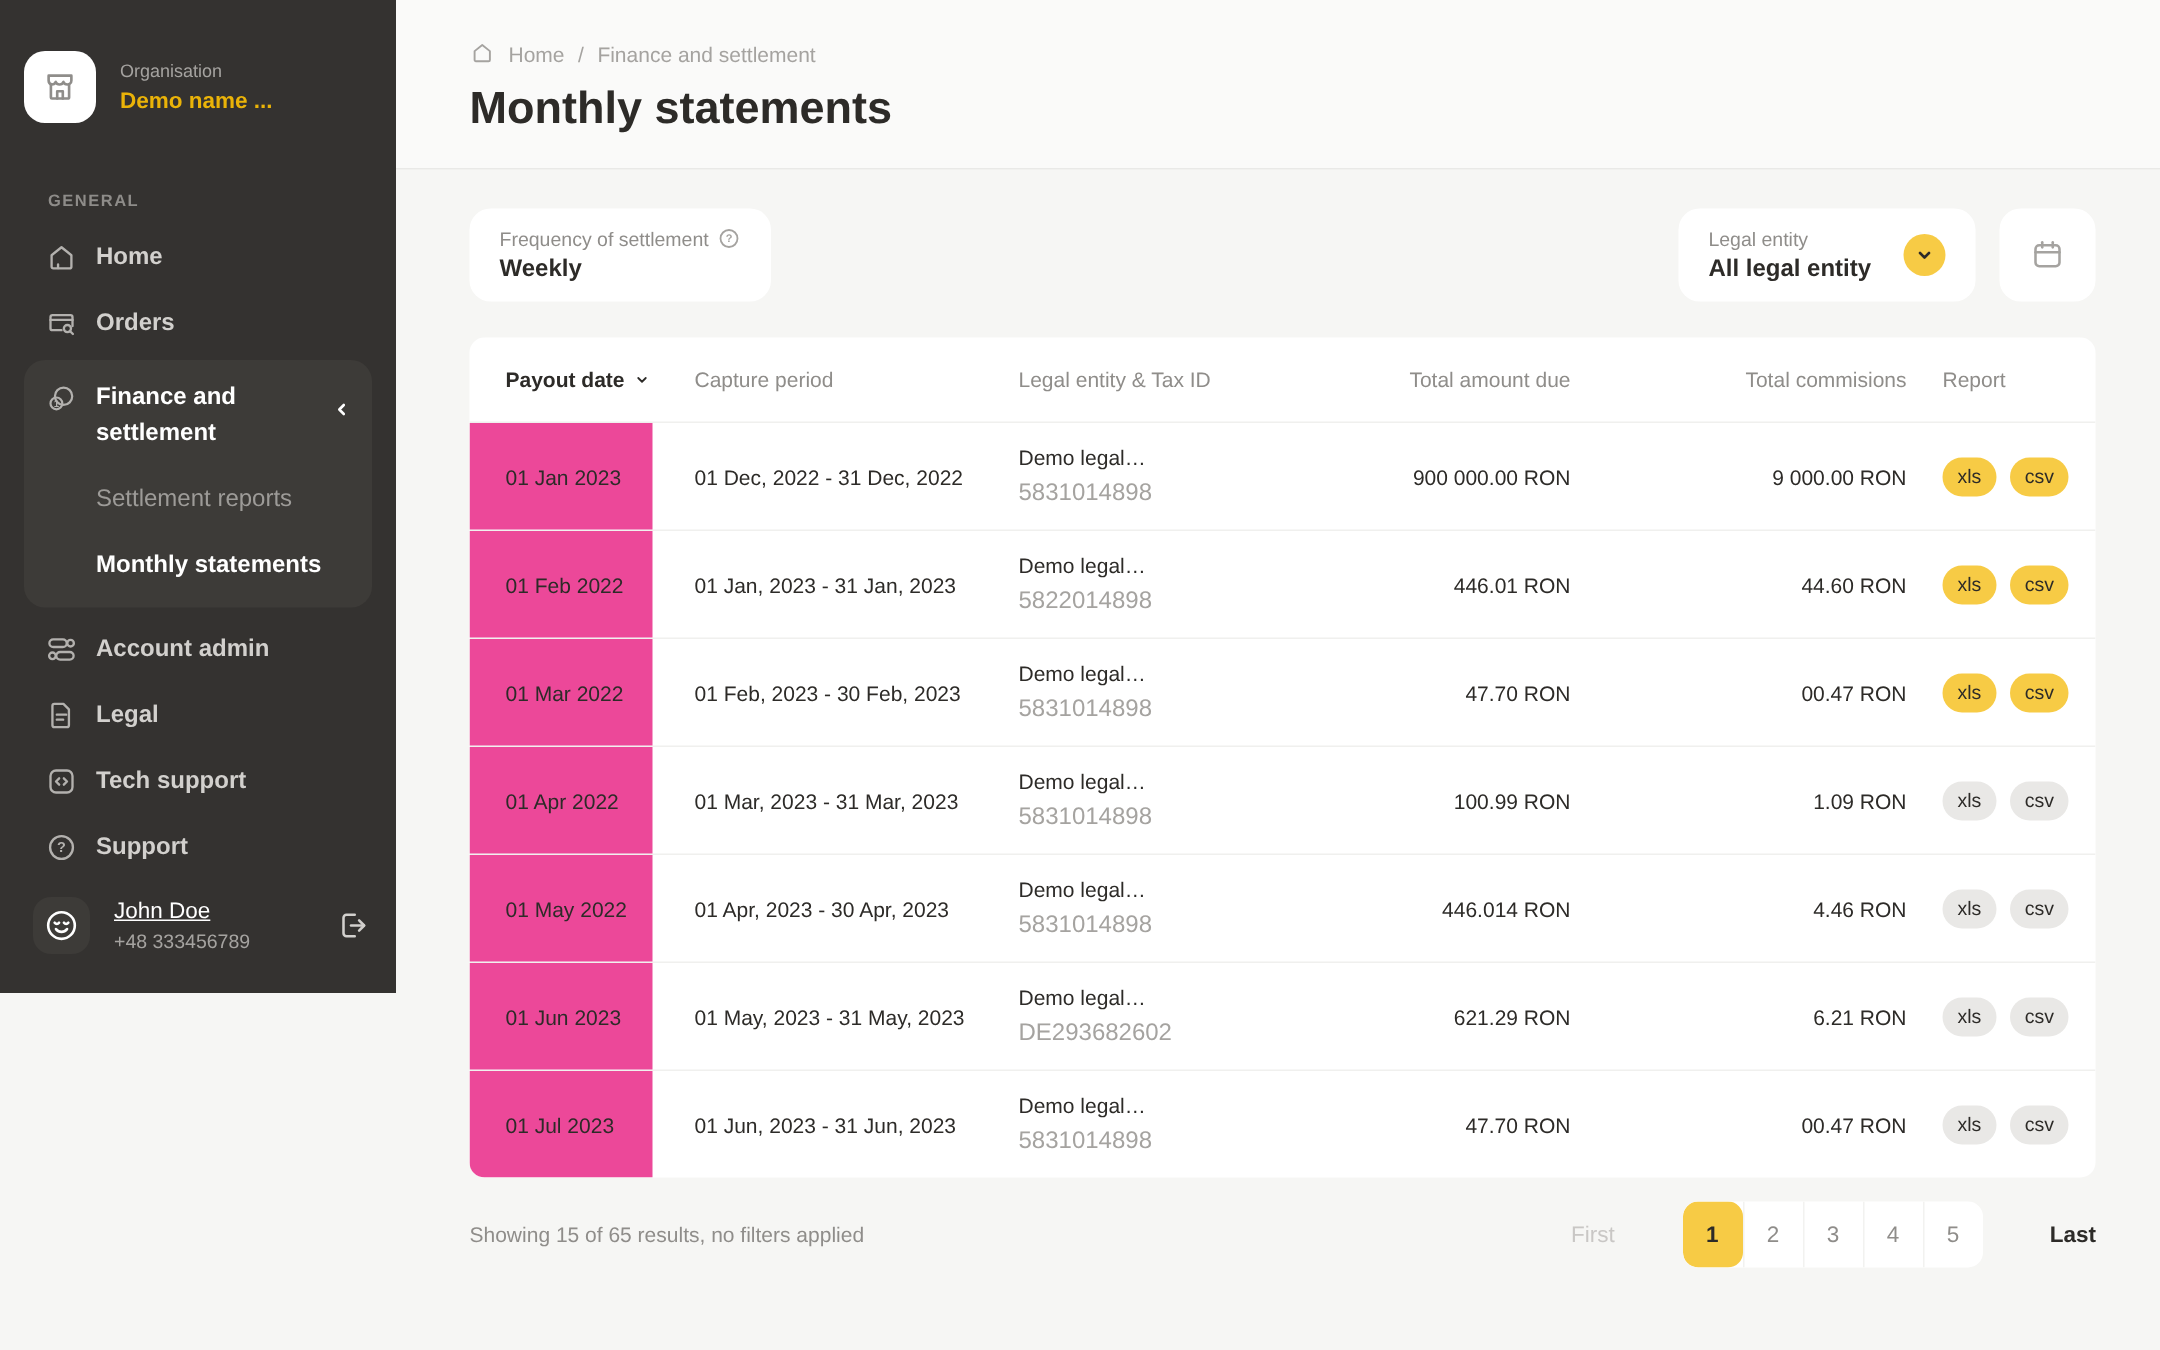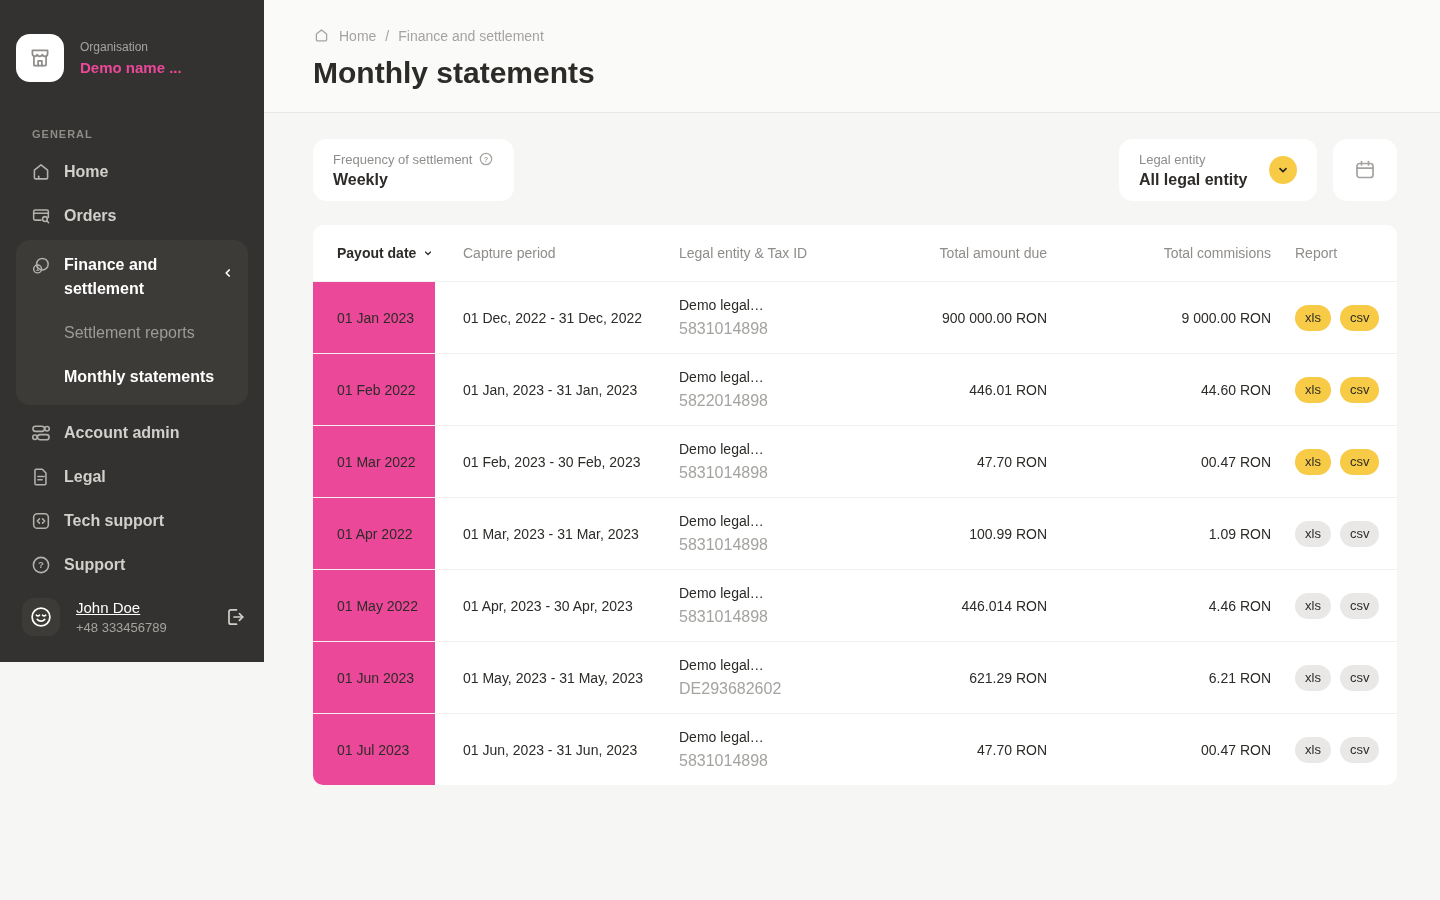--- a/index.html
+++ b/index.html
@@ -31,7 +31,7 @@
     color:#8f8d8a;
   }
   .org-label { font-size:12px; color:#a5a3a0; margin-bottom:5px; }
-  .org-name  { font-size:15px; color:#ec4899; font-weight:700; }
+  .org-name  { font-size:15px; color:#eab308; font-weight:700; }
 
   .section-label {
     margin:46px 0 10px 32px;

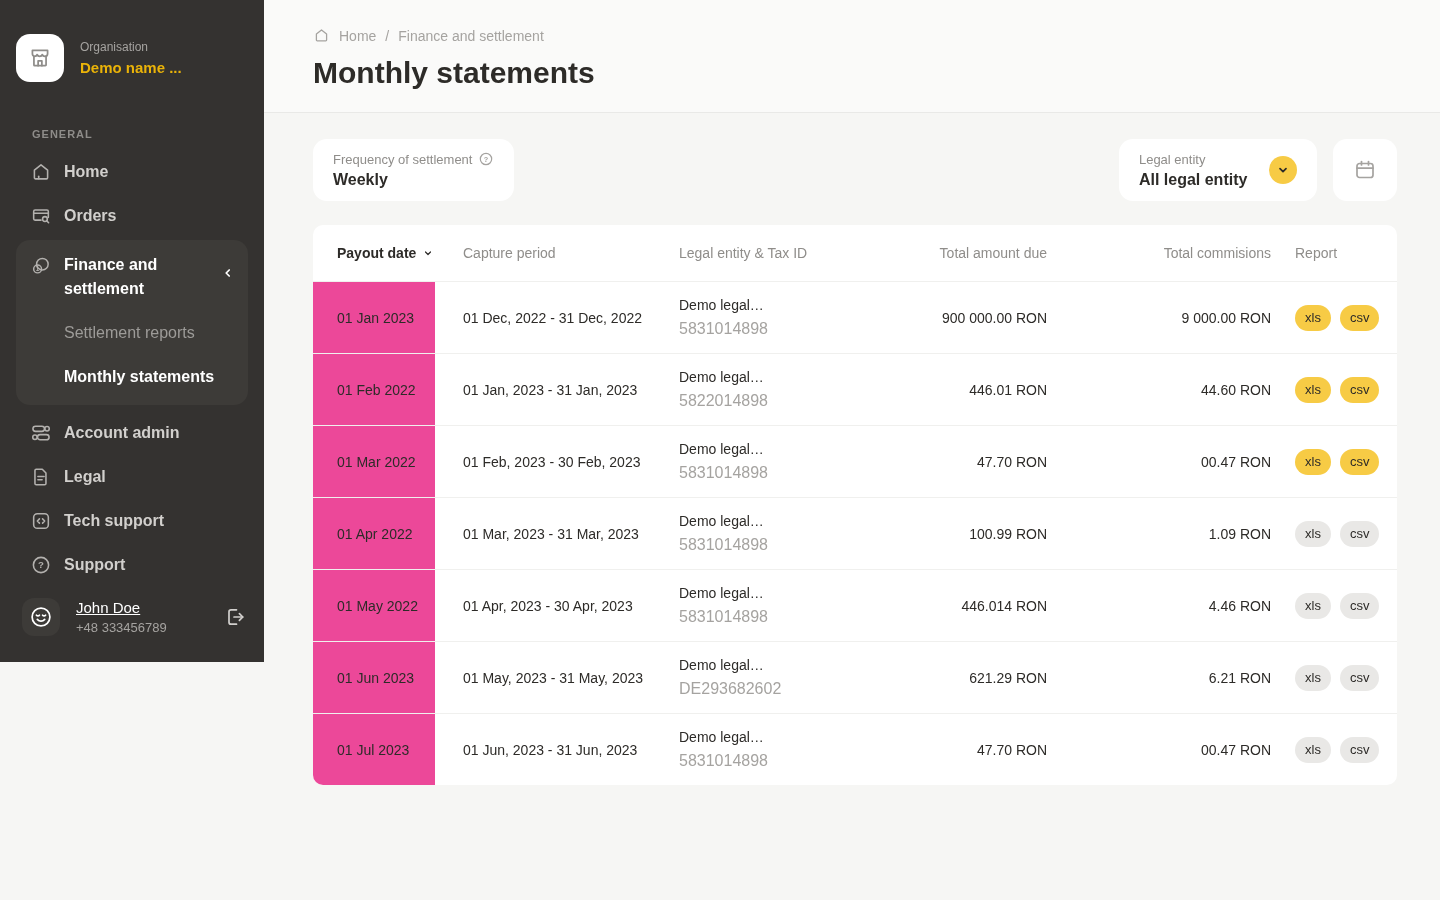--- a/index.html
+++ b/index.html
@@ -493,6 +493,20 @@
 </div>
     </div>
 
+    <div class="footer-row">
+      <div class="results-summary">Showing 15 of 65 results, no filters applied</div>
+      <div class="pagination">
+        <span class="pg-first">First</span>
+        <div class="pg-group" id="pg-group">
+            <div class="pg-btn active">1</div>
+            <div class="pg-btn">2</div>
+            <div class="pg-btn">3</div>
+            <div class="pg-btn">4</div>
+            <div class="pg-btn">5</div>
+          </div>
+        <span class="pg-last">Last</span>
+      </div>
+    </div>
 
   </div>
 </main>

